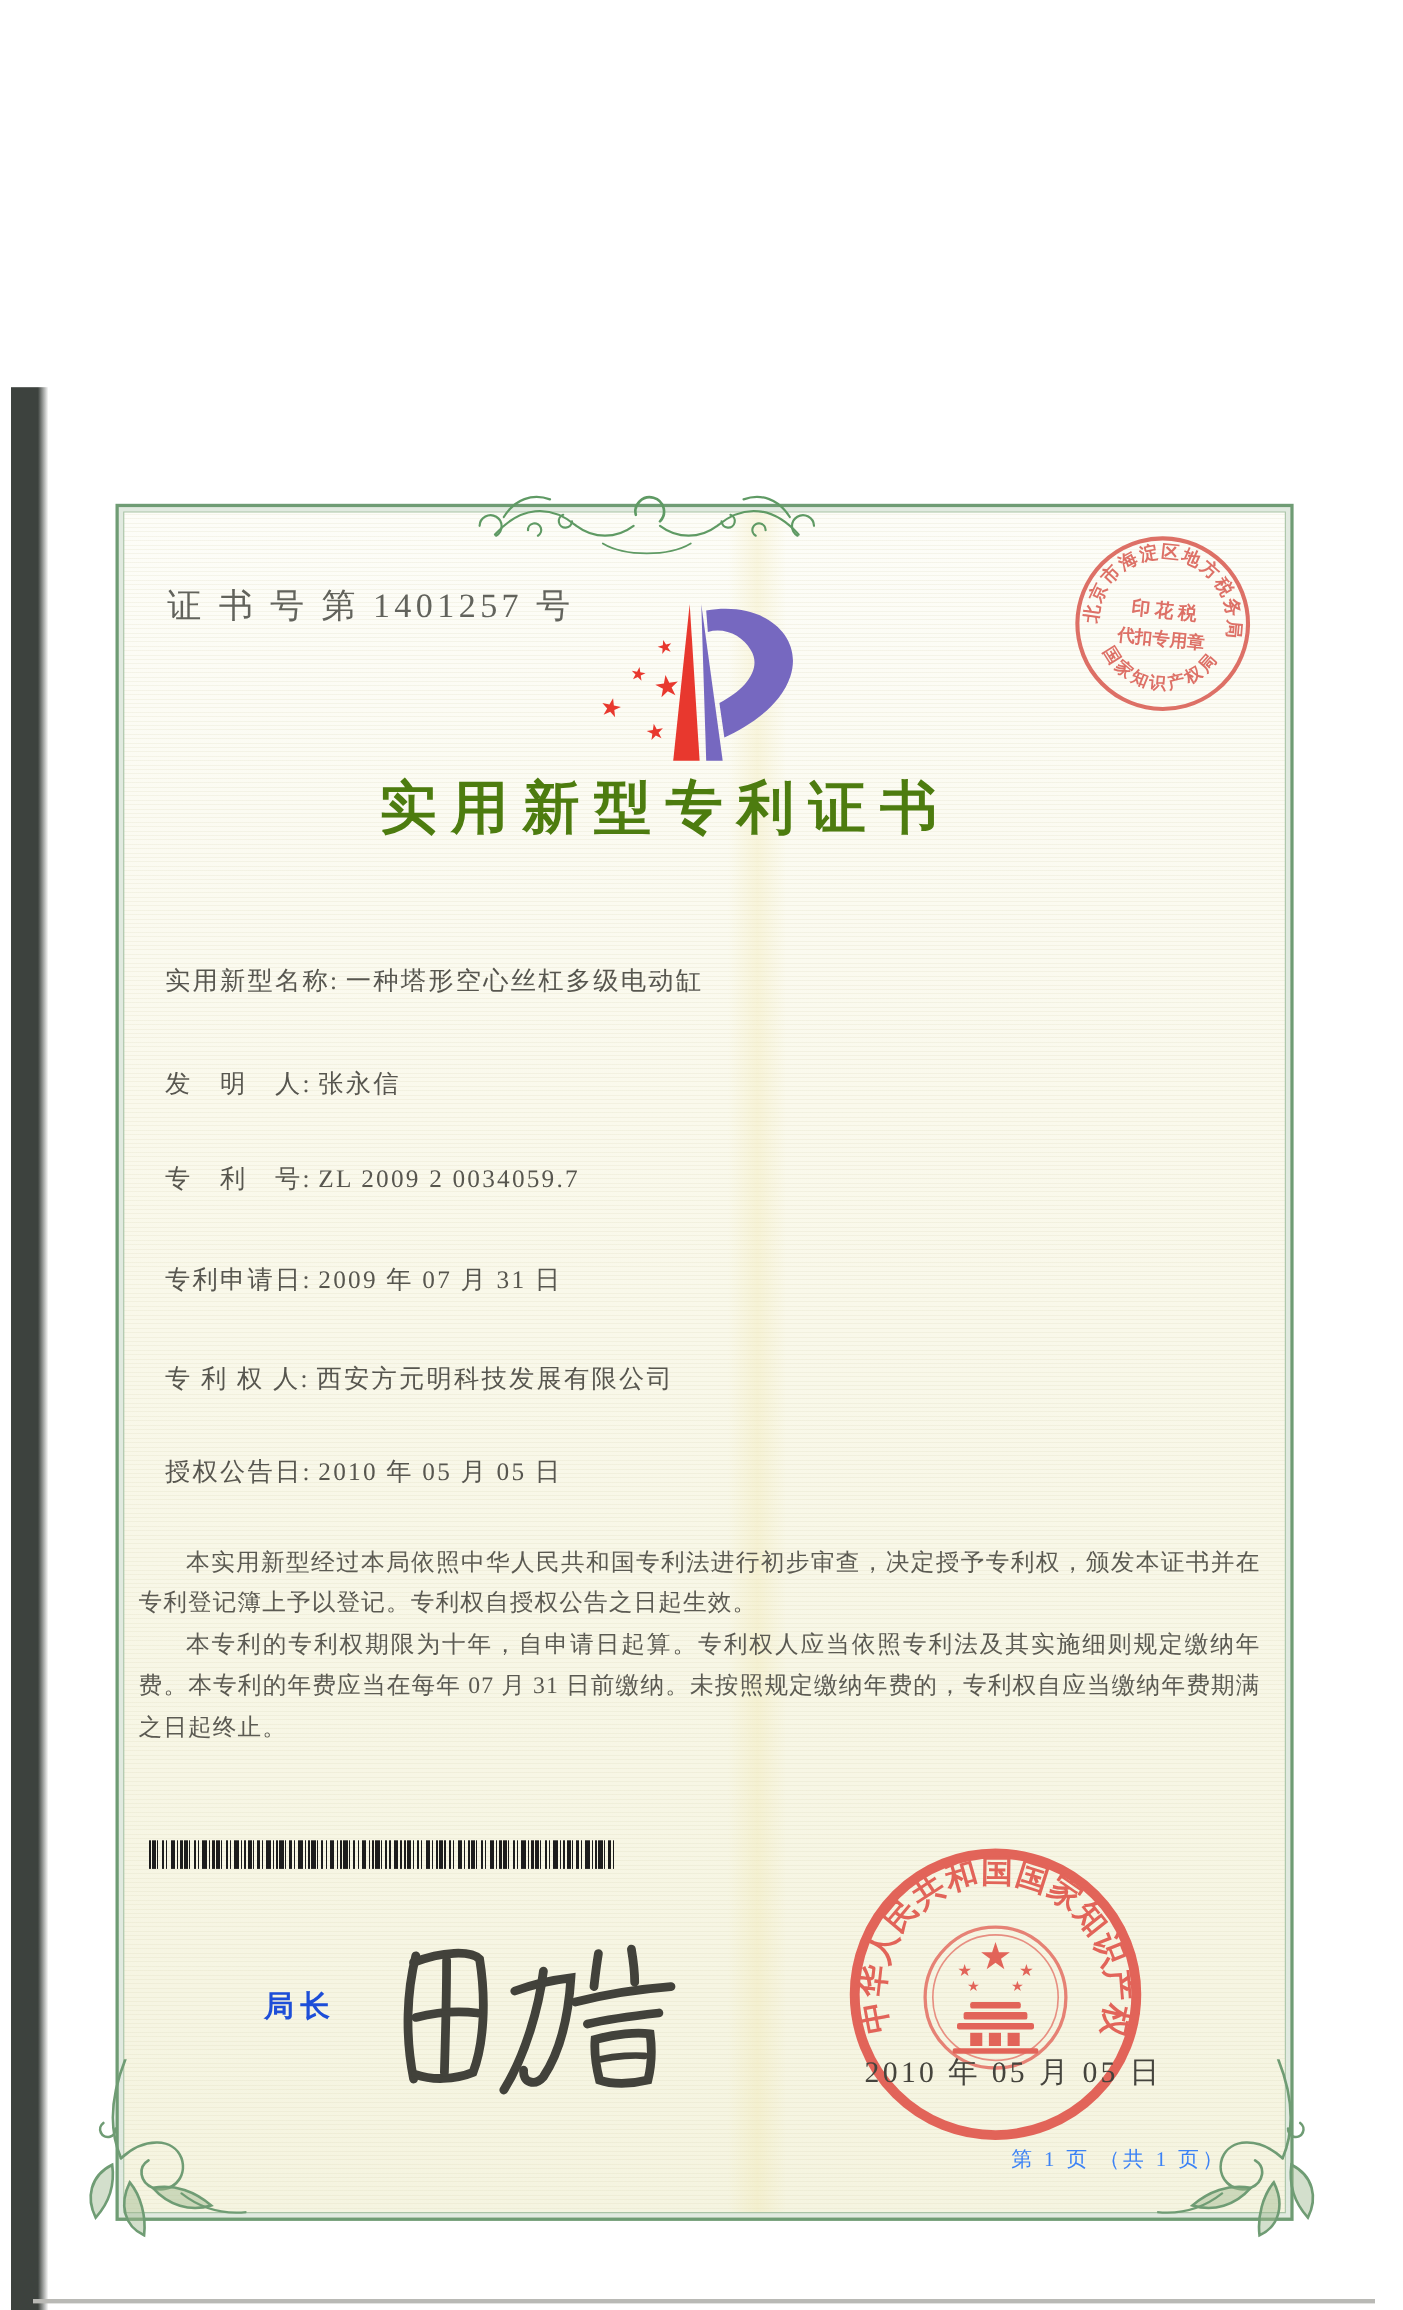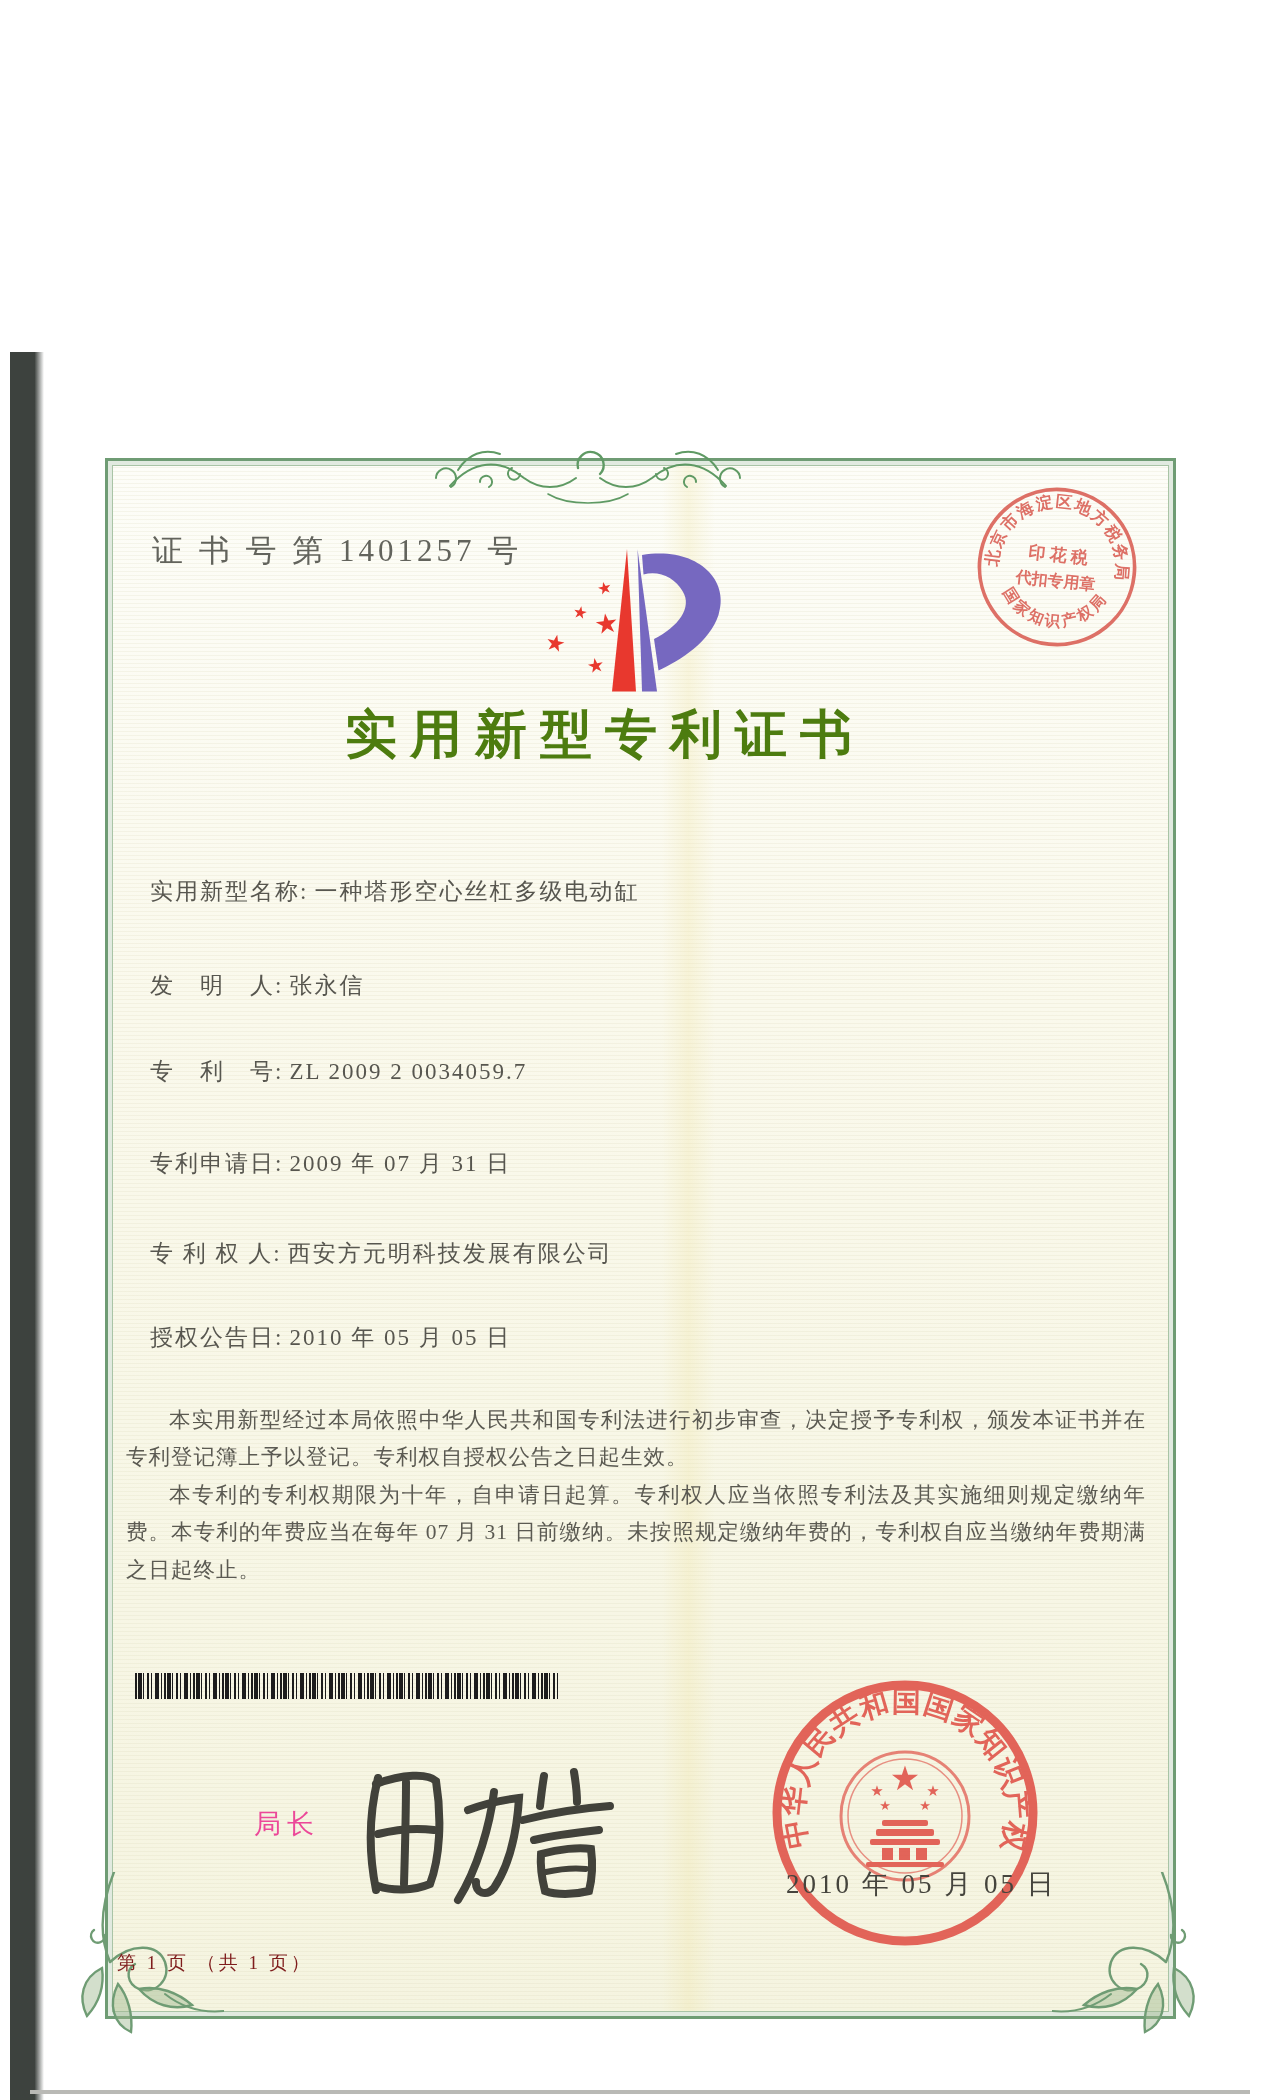--- a/index.html
+++ b/index.html
@@ -45,7 +45,7 @@
       #1c1c1c 20px 24px, transparent 24px 26px,
       #1c1c1c 26px 27px, transparent 27px 29px);}
 
-  .director-label{left:254px;top:1806px;font-size:27px;letter-spacing:6px;color:#ec4899;}
+  .director-label{left:240px;top:1806px;font-size:27px;letter-spacing:6px;color:#1d4ed8;font-weight:bold;}
   .sig-svg{left:318px;top:1738px;}
   .sig-name-hidden{left:318px;top:1738px;width:1px;height:1px;overflow:hidden;opacity:0;}
 

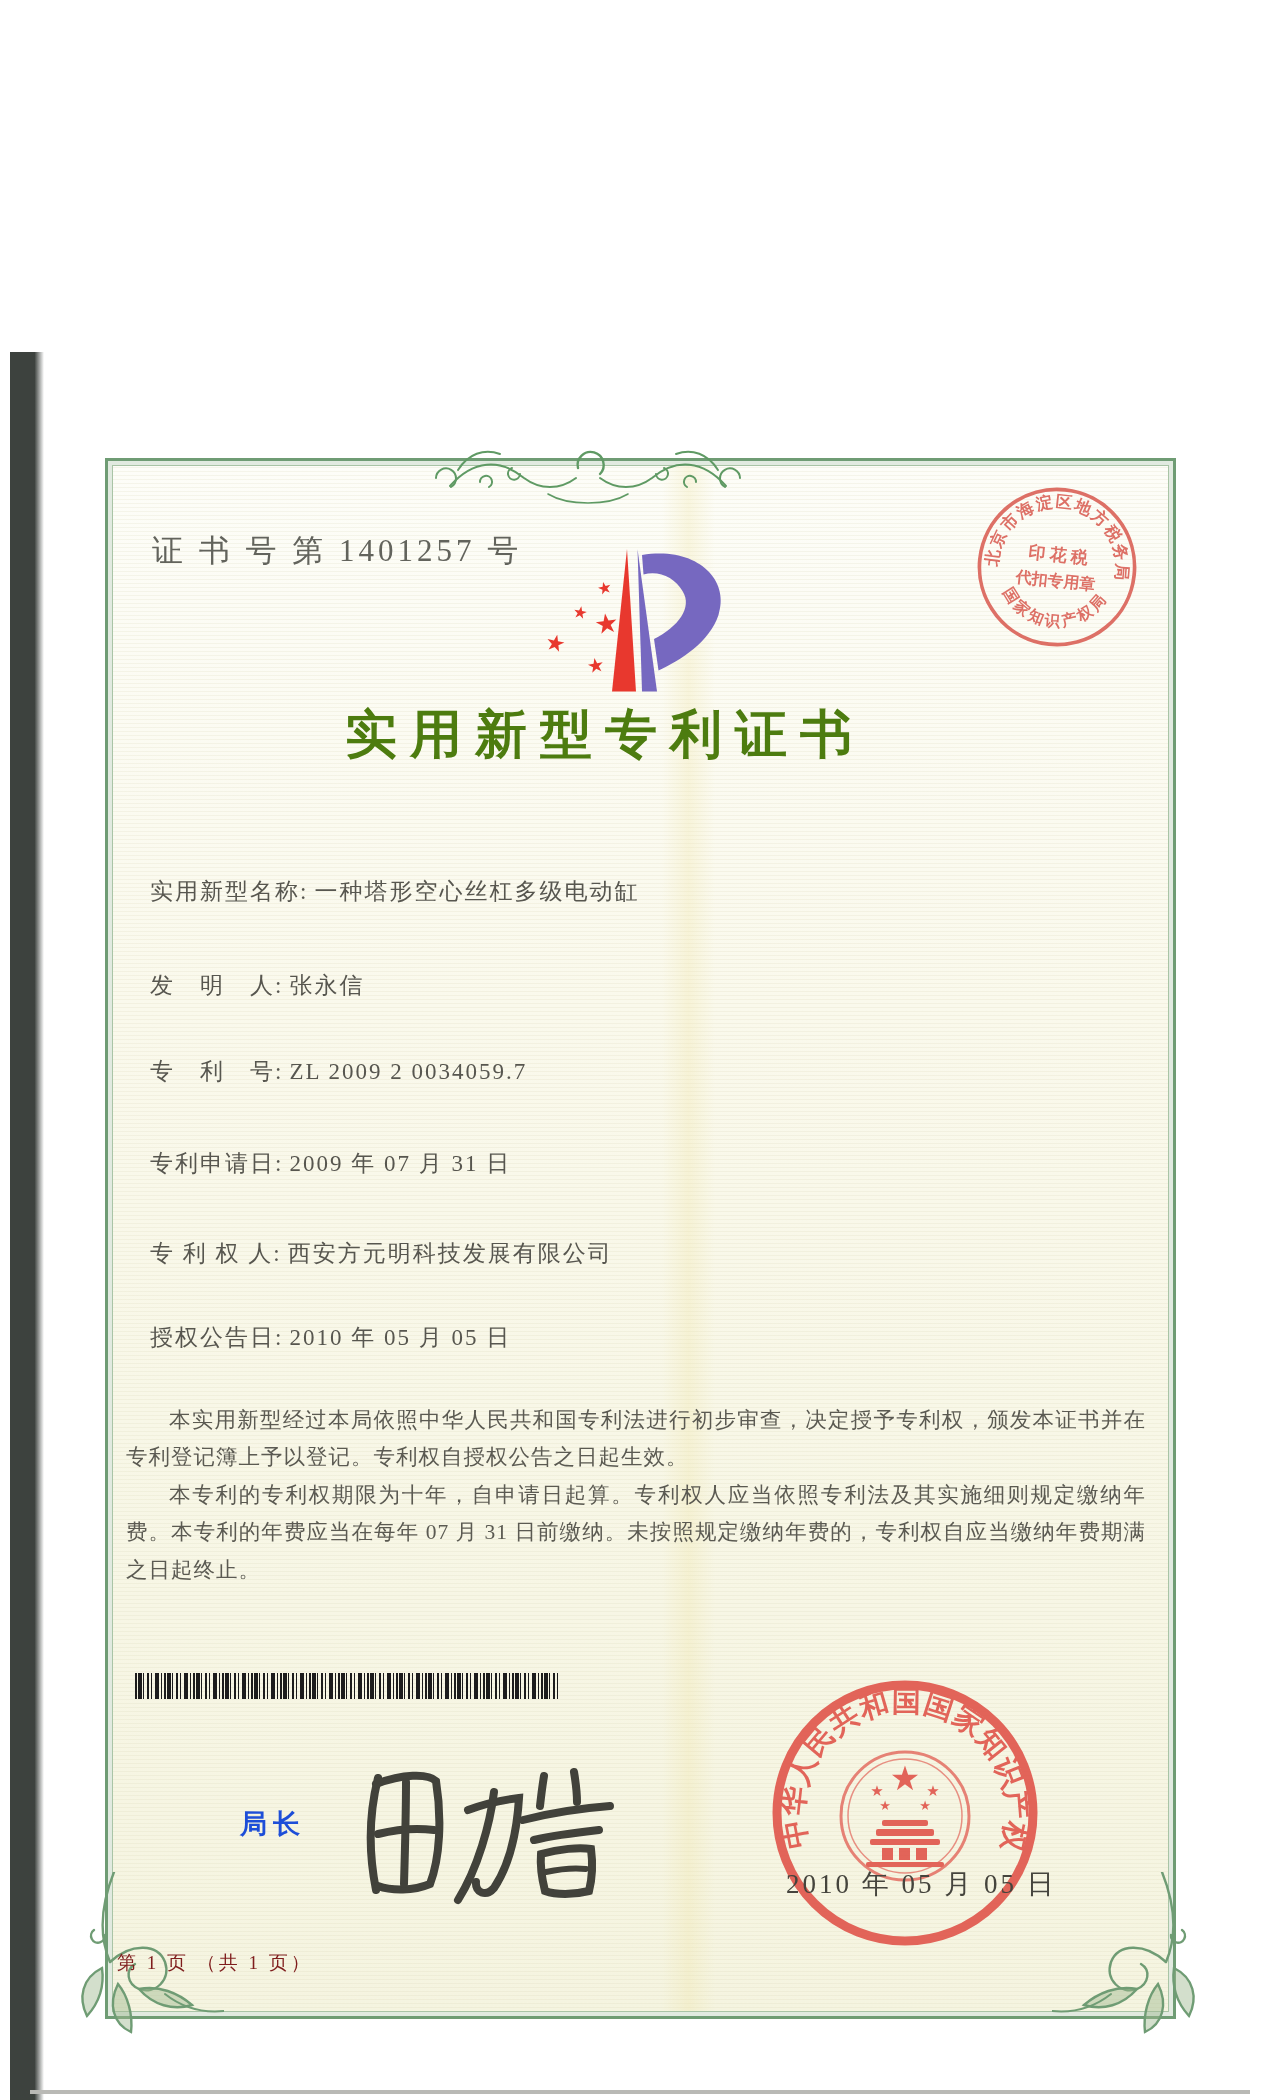--- a/index.html
+++ b/index.html
@@ -54,8 +54,8 @@
 
   .stamp-svg{left:972px;top:482px;transform:rotate(6deg);}
 
-  .footer{left:105px;top:1950px;width:1010px;text-align:left;
-    font-size:19px;letter-spacing:3px;color:#7f1d1d;padding-left:12px;}
+  .footer{left:105px;top:1950px;width:1010px;text-align:right;
+    font-size:19px;letter-spacing:3px;color:#3b82f6;}
 
   .deco{pointer-events:none;}
 </style>

